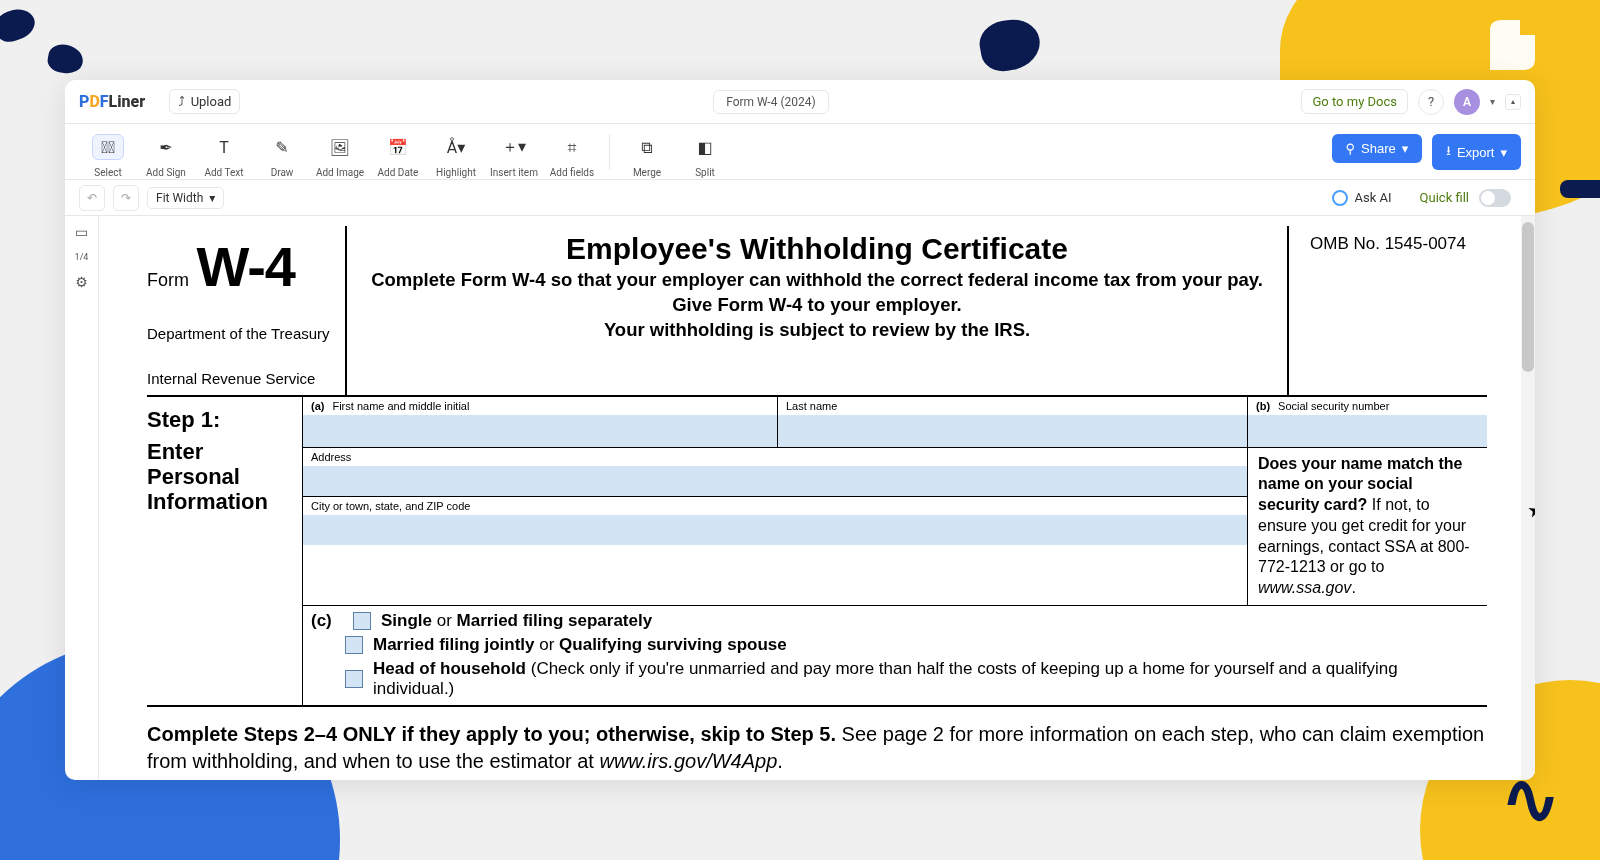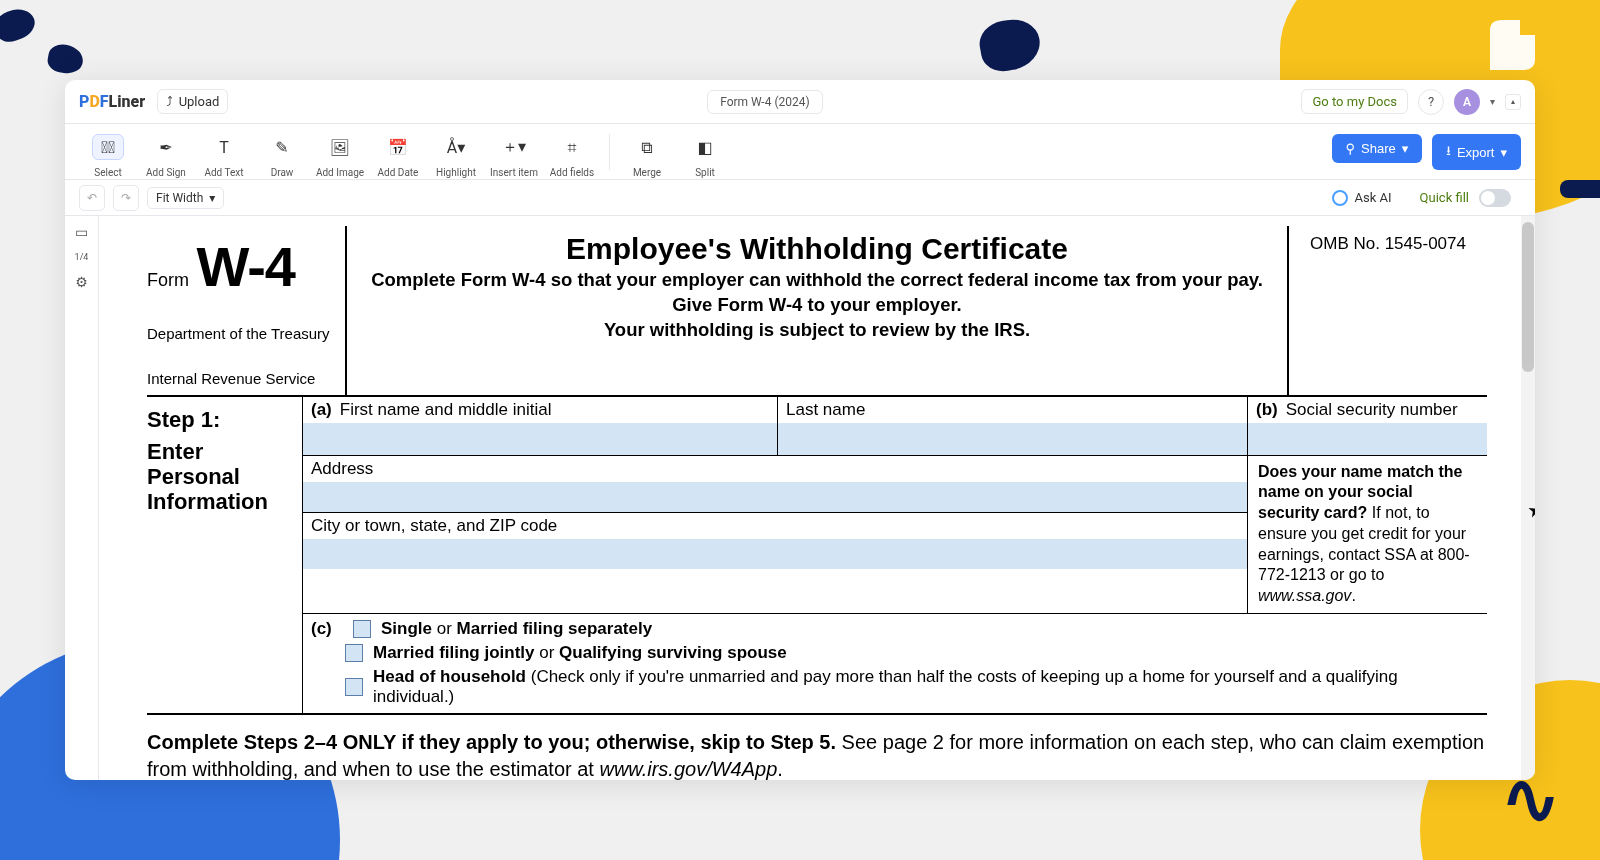--- a/index.html
+++ b/index.html
@@ -38,7 +38,7 @@
   display: flex; flex-direction: column;
 }
 
-.topbar { display:flex; align-items:center; height:44px; padding:0 14px; border-bottom:1px solid #e5e7eb; gap:12px;}
+.topbar { display:flex; align-items:center; height:44px; padding:0 14px; border-bottom:1px solid #e5e7eb; gap:24px;}
 .logo { font-weight:800; font-size:16px;}
 .logo .p { color:#2e6fdc;} .logo .d { color:#f5a623;} .logo .f { color:#2e6fdc;} .logo .liner{ color:#333;}
 .upload-btn { display:flex; align-items:center; gap:6px; font-size:13px; color:#333; padding:4px 8px; border:1px solid #e5e7eb; border-radius:6px; cursor:pointer;}

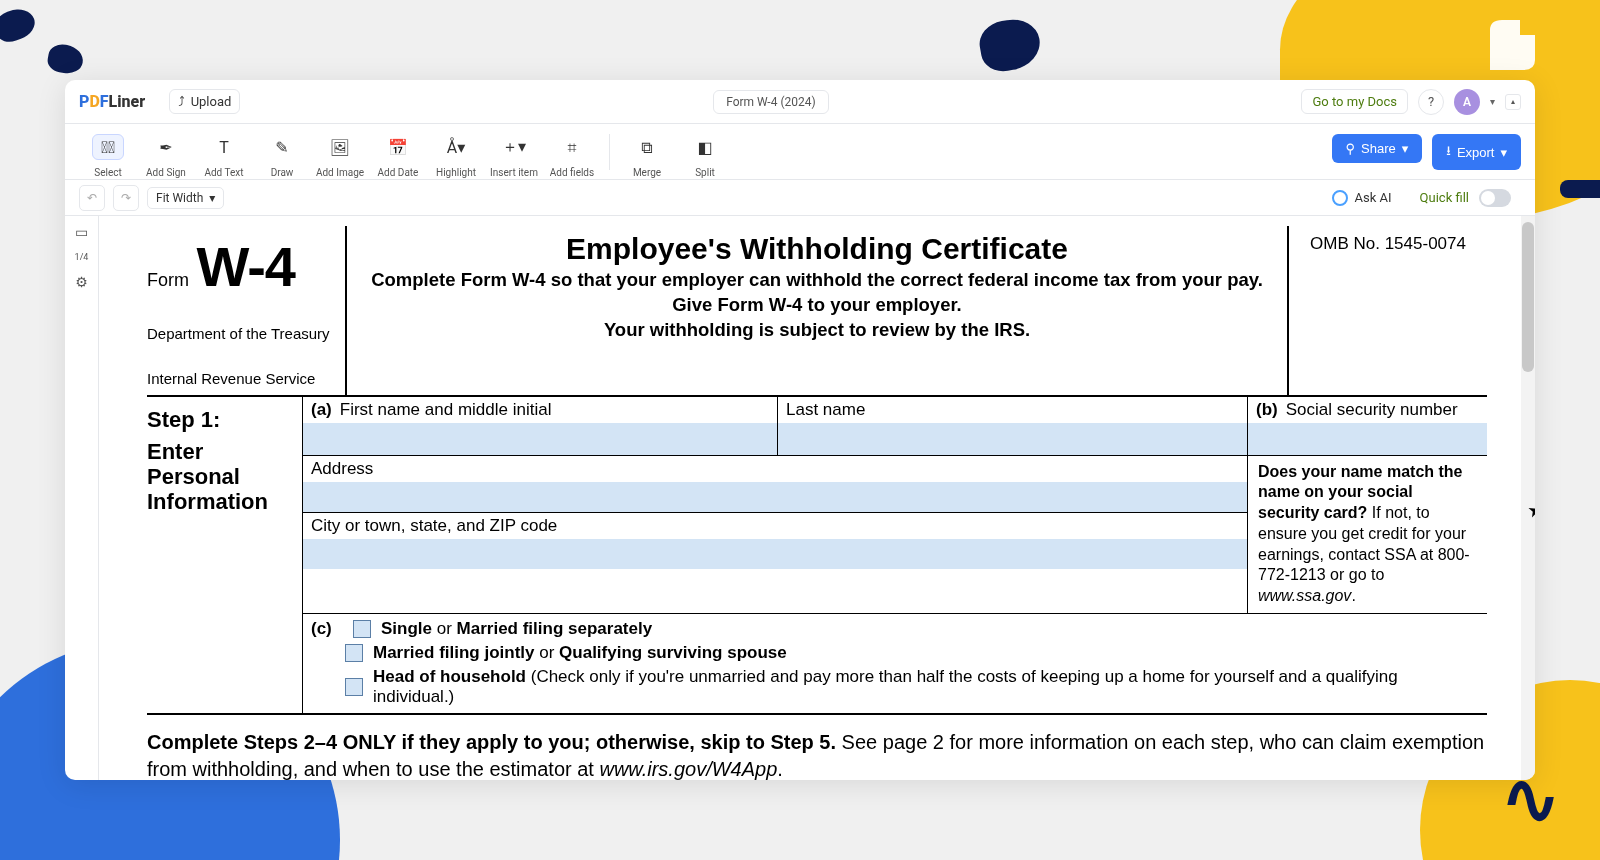--- a/index.html
+++ b/index.html
@@ -105,7 +105,7 @@
 .step1-r { flex:1; display:flex; flex-direction:column;}
 .row-ab { display:flex; border-bottom:1px solid #000;}
 .cell { border-left:1px solid #000;}
-.lab { font-size:17px; padding:3px 8px;}
+.lab { font-size:11px; padding:3px 8px;}
 .lab .tag { font-weight:700; margin-right:8px;}
 .fill { background:#d3e4f5; height:32px; border-top:none;}
 .cell-a { flex:1;}

